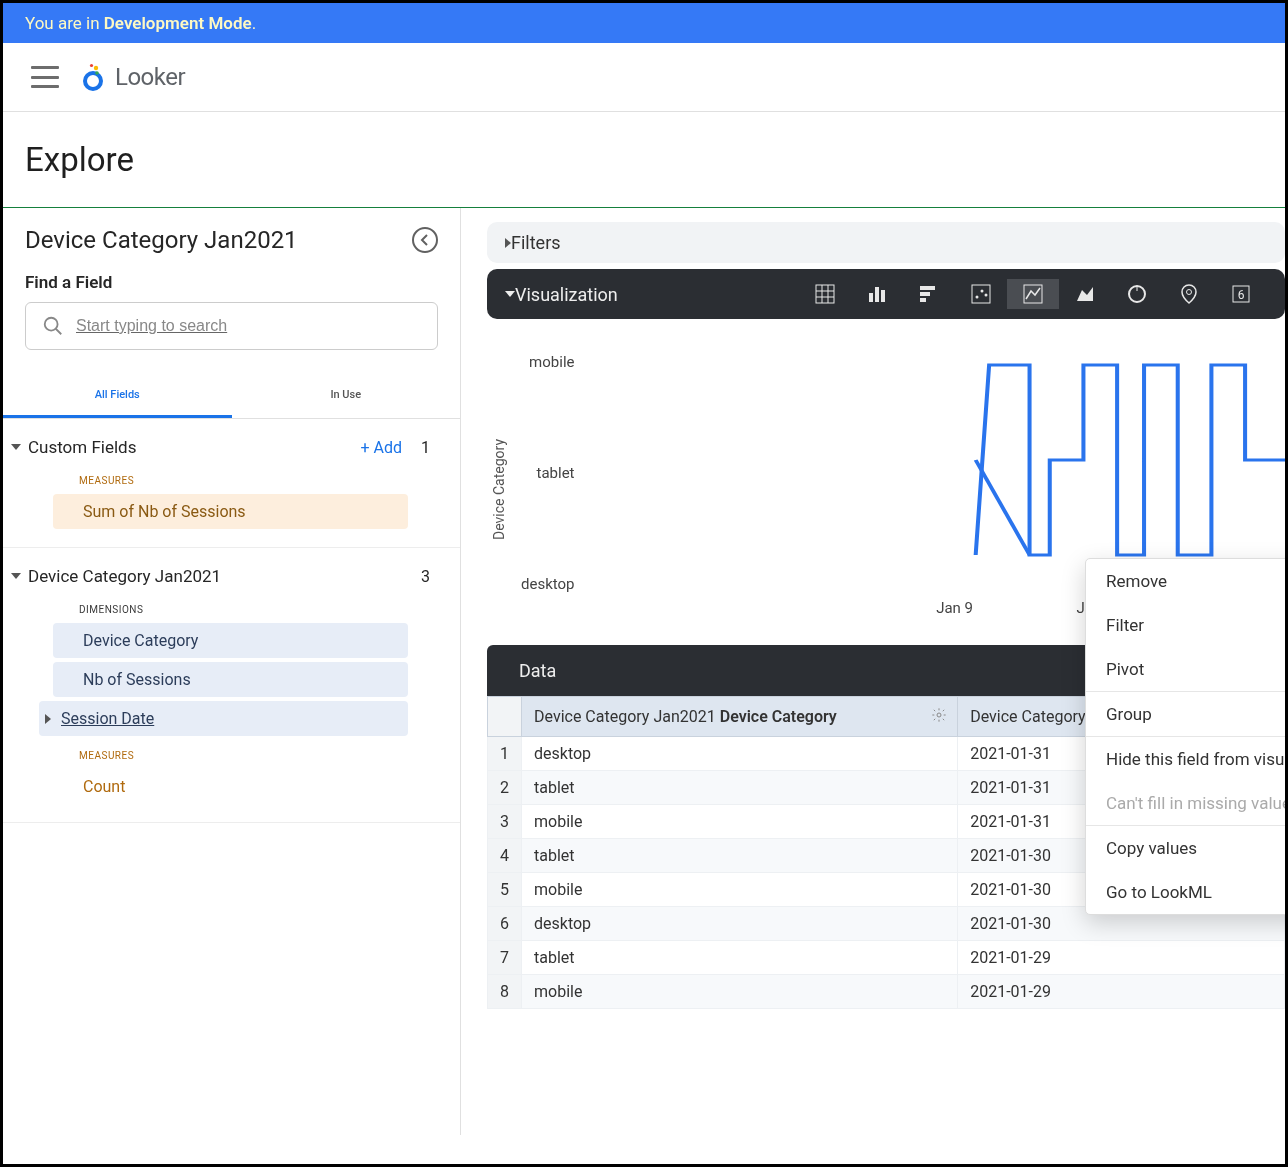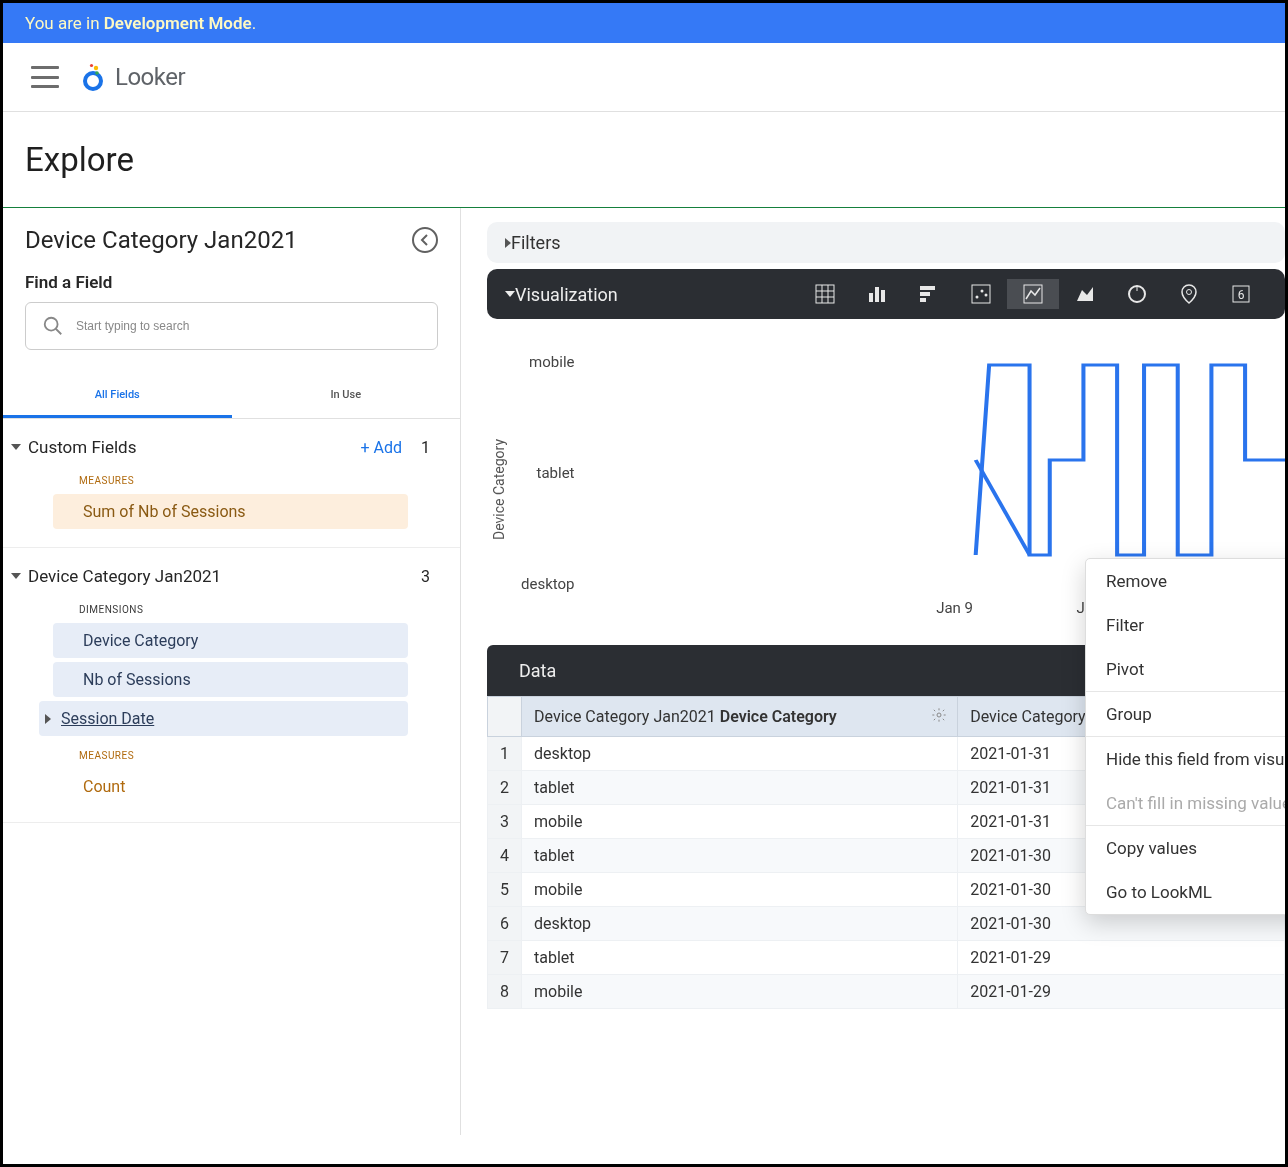--- a/index.html
+++ b/index.html
@@ -76,7 +76,7 @@
     margin-bottom: 24px;
   }
   .search-box input {
-    border: none; outline: none; flex: 1; font-size: 12px; color: #666;
+    border: none; outline: none; flex: 1; font-size: 16px; color: #666; text-decoration: underline;
   }
   .search-box input::placeholder { color: #888; }
   .search-icon { width: 22px; height: 22px; color: #888; }

